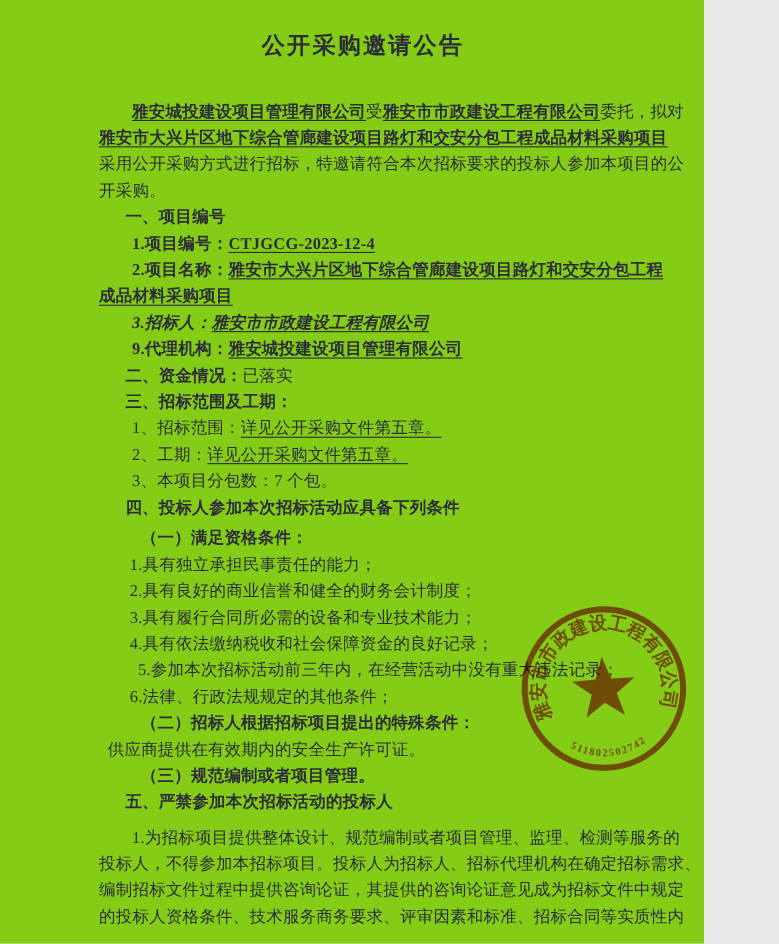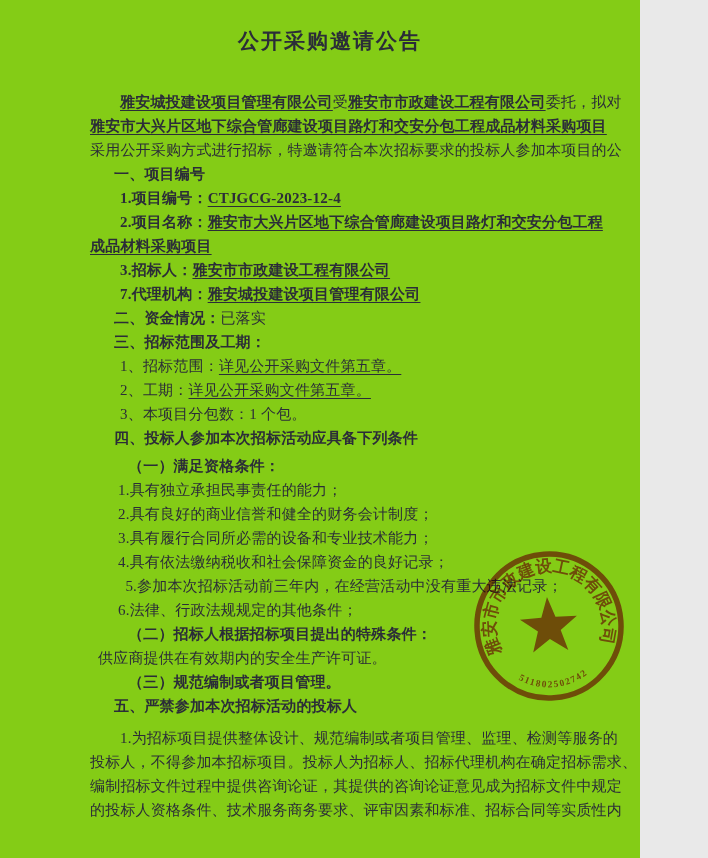--- a/index.html
+++ b/index.html
@@ -56,6 +56,7 @@
       <div class="line" style="padding-left: 30px;"><span class="b u">雅安城投建设项目管理有限公司</span><span>受</span><span class="b u">雅安市市政建设工程有限公司</span><span>委托，拟对</span></div>
       <div class="line"><span class="b u">雅安市大兴片区地下综合管廊建设项目路灯和交安分包工程成品材料采购项目</span></div>
       <div class="line"><span>采用公开采购方式进行招标，特邀请符合本次招标要求的投标人参加本项目的公</span></div>
+      <div class="line"><span>开采购。</span></div>
       <div class="line" style="padding-left: 24px;"><span class="b">一、项目编号</span></div>
       <div class="line" style="padding-left: 30px;"><span class="b">1.项目编号：</span><span class="b u">CTJGCG-2023-12-4</span></div>
       <div class="line" style="padding-left: 30px;"><span class="b">2.项目名称：</span><span class="b u">雅安市大兴片区地下综合管廊建设项目路灯和交安分包工程</span></div>

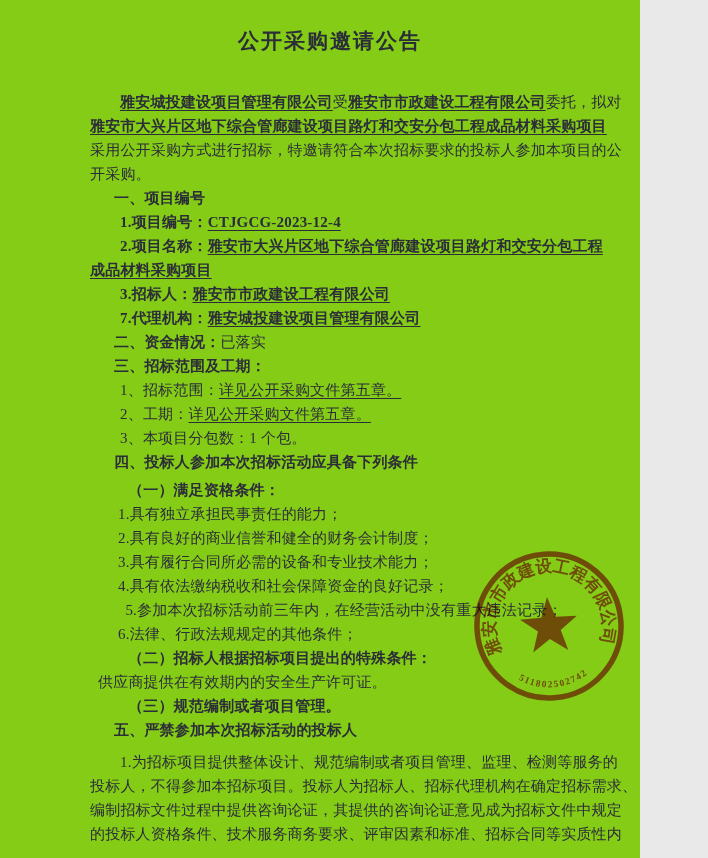--- a/index.html
+++ b/index.html
@@ -61,7 +61,7 @@
       <div class="line" style="padding-left: 30px;"><span class="b">1.项目编号：</span><span class="b u">CTJGCG-2023-12-4</span></div>
       <div class="line" style="padding-left: 30px;"><span class="b">2.项目名称：</span><span class="b u">雅安市大兴片区地下综合管廊建设项目路灯和交安分包工程</span></div>
       <div class="line"><span class="b u">成品材料采购项目</span></div>
-      <div class="line" style="padding-left: 30px;"><span class="b">3.招标人：</span><span class="b u">雅安市市政建设工程有限公司</span></div>
+      <div class="line" style="padding-left: 30px; font-style: italic;"><span class="b">3.招标人：</span><span class="b u">雅安市市政建设工程有限公司</span></div>
       <div class="line" style="padding-left: 30px;"><span class="b">7.代理机构：</span><span class="b u">雅安城投建设项目管理有限公司</span></div>
       <div class="line" style="padding-left: 24px;"><span class="b">二、资金情况：</span><span>已落实</span></div>
       <div class="line" style="padding-left: 24px;"><span class="b">三、招标范围及工期：</span></div>

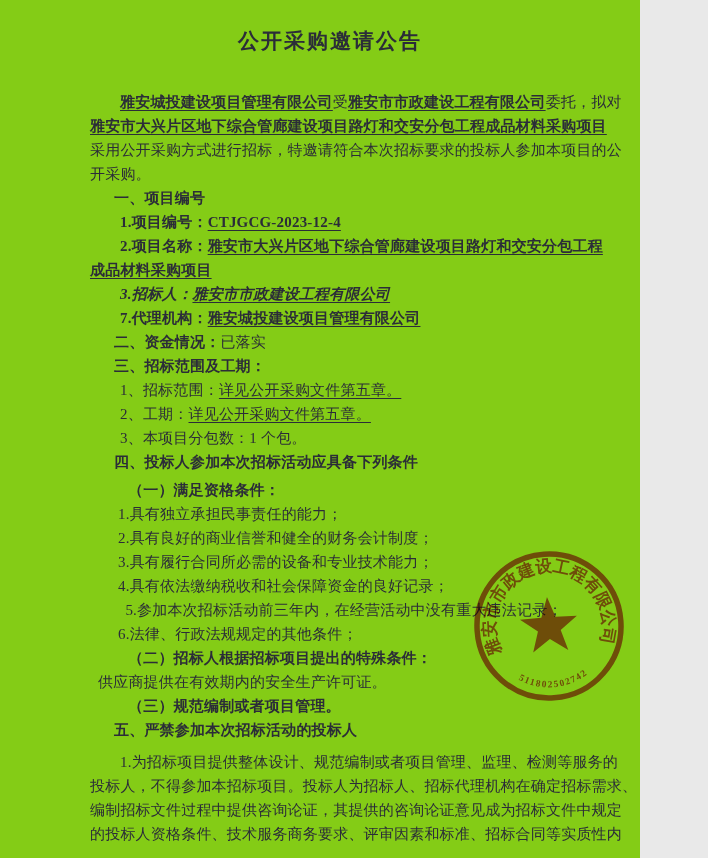--- a/index.html
+++ b/index.html
@@ -62,7 +62,7 @@
       <div class="line" style="padding-left: 30px;"><span class="b">2.项目名称：</span><span class="b u">雅安市大兴片区地下综合管廊建设项目路灯和交安分包工程</span></div>
       <div class="line"><span class="b u">成品材料采购项目</span></div>
       <div class="line" style="padding-left: 30px; font-style: italic;"><span class="b">3.招标人：</span><span class="b u">雅安市市政建设工程有限公司</span></div>
-      <div class="line" style="padding-left: 30px;"><span class="b">7.代理机构：</span><span class="b u">雅安城投建设项目管理有限公司</span></div>
+      <div class="line" style="padding-left: 30px;"><span class="b">9.代理机构：</span><span class="b u">雅安城投建设项目管理有限公司</span></div>
       <div class="line" style="padding-left: 24px;"><span class="b">二、资金情况：</span><span>已落实</span></div>
       <div class="line" style="padding-left: 24px;"><span class="b">三、招标范围及工期：</span></div>
       <div class="line" style="padding-left: 30px;"><span>1、招标范围：</span><span class="u">详见公开采购文件第五章。 </span></div>

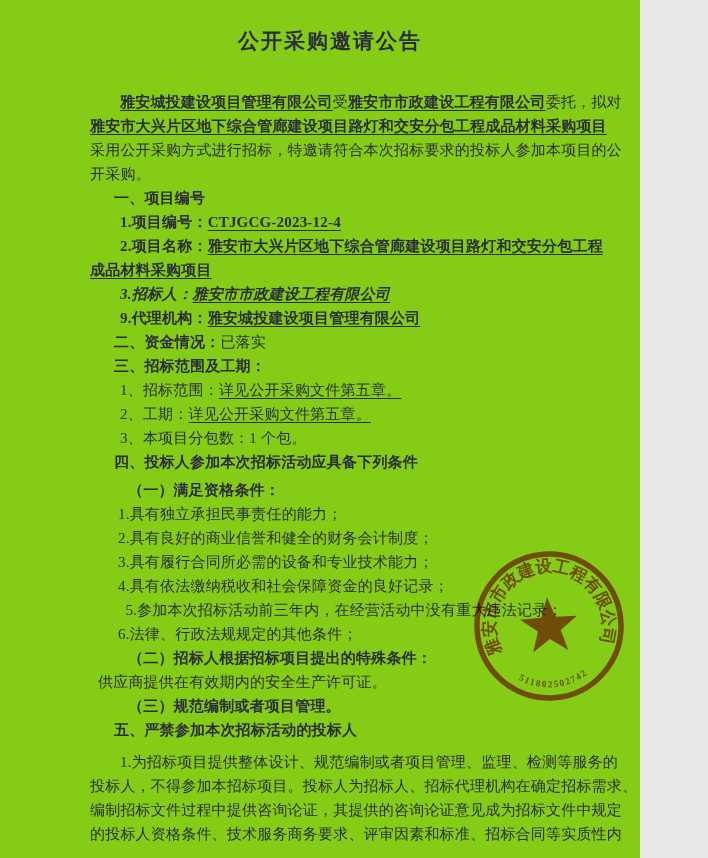--- a/index.html
+++ b/index.html
@@ -67,7 +67,7 @@
       <div class="line" style="padding-left: 24px;"><span class="b">三、招标范围及工期：</span></div>
       <div class="line" style="padding-left: 30px;"><span>1、招标范围：</span><span class="u">详见公开采购文件第五章。 </span></div>
       <div class="line" style="padding-left: 30px;"><span>2、工期：</span><span class="u">详见公开采购文件第五章。 </span></div>
-      <div class="line" style="padding-left: 30px;"><span>3、本项目分包数：1 个包。</span></div>
+      <div class="line" style="padding-left: 30px;"><span>3、本项目分包数：7 个包。</span></div>
       <div class="line" style="padding-left: 24px;"><span class="b">四、投标人参加本次招标活动应具备下列条件</span></div>
       <div class="line" style="padding-left: 38px; margin-top: 4px;"><span class="b">（一）满足资格条件：</span></div>
       <div class="line" style="padding-left: 28px;"><span>1.具有独立承担民事责任的能力；</span></div>

